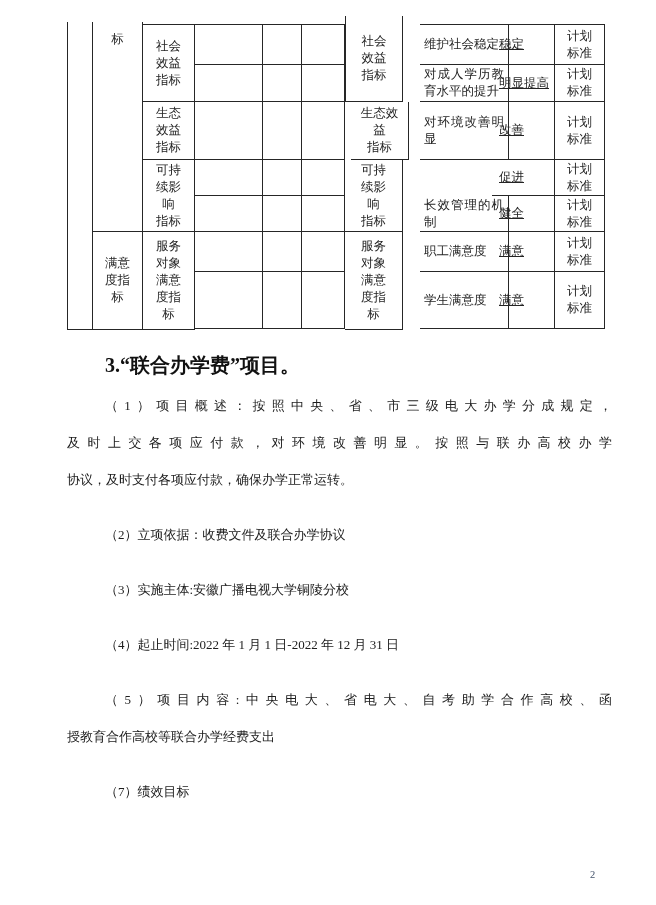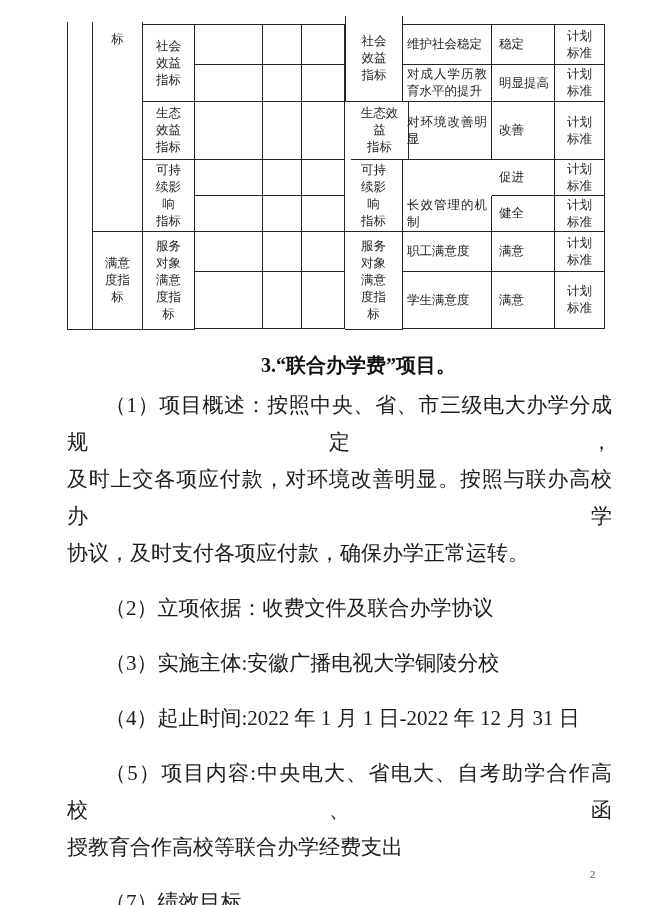--- a/index.html
+++ b/index.html
@@ -16,7 +16,7 @@
   .bl{border-left:1px solid #262626;}
   .pre{white-space:pre-line;}
   .topalign{align-items:flex-start;padding-top:9px;}
-  .indcell{justify-content:flex-start;text-align:justify;padding:1px 4px;}
+  .indcell{justify-content:flex-start;text-align:justify;padding:1px 4px;margin-left:17px;}
   .valcell{justify-content:flex-start;text-align:center;padding-left:7px;}
   
   .c4{left:128px;width:68px;} .c5{left:196px;width:39px;} .c6{left:235px;width:43px;}

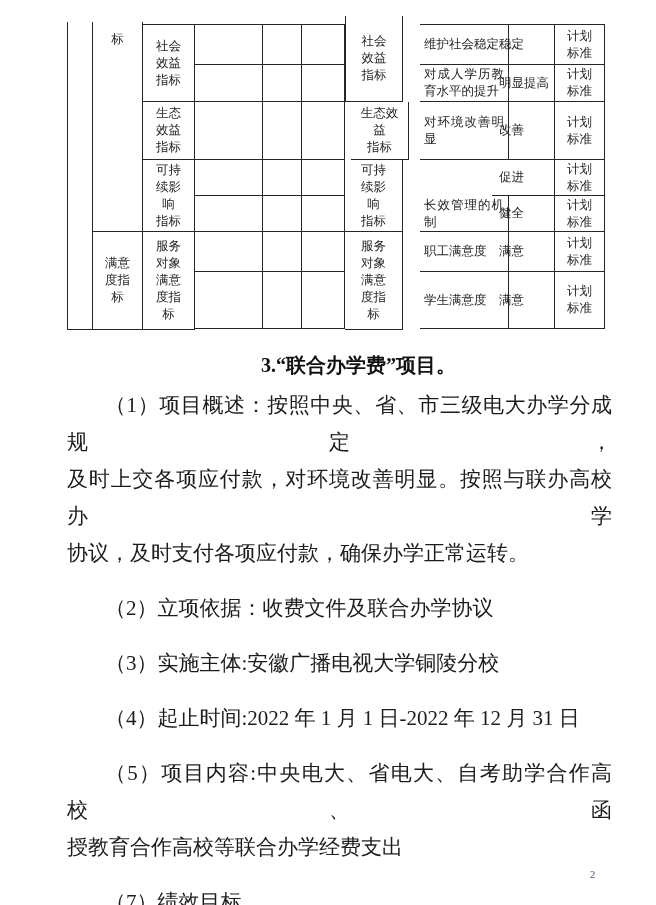--- a/index.html
+++ b/index.html
@@ -17,7 +17,7 @@
   .pre{white-space:pre-line;}
   .topalign{align-items:flex-start;padding-top:9px;}
   .indcell{justify-content:flex-start;text-align:justify;padding:1px 4px;margin-left:17px;}
-  .valcell{justify-content:flex-start;text-align:center;padding-left:7px;}
+  .valcell{justify-content:flex-start;text-align:center;padding-left:7px;text-decoration:underline;}
   
   .c4{left:128px;width:68px;} .c5{left:196px;width:39px;} .c6{left:235px;width:43px;}
   .c8{left:336px;width:89px;} .c9{left:425px;width:63px;} .c10{left:488px;width:50px;}

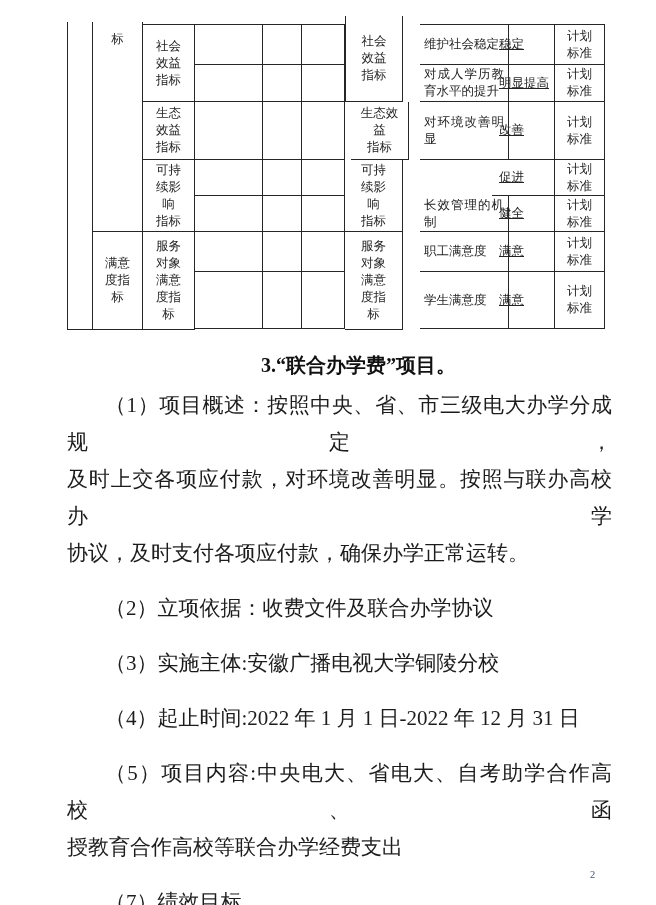--- a/index.html
+++ b/index.html
@@ -29,7 +29,7 @@
   
   #body-text{position:absolute;left:67px;top:347px;width:545px;}
   .heading{font-size:20px;font-weight:bold;color:#111;line-height:37px;
-           text-indent:38px;margin:0 0 3px 0;text-align:center;}
+           text-indent:38px;margin:0 0 3px 0;}
   .para{margin:0;}
   .para + .para{margin-top:18px;}
   .ln{font-size:21px;line-height:37px;color:#1c1c1c;}

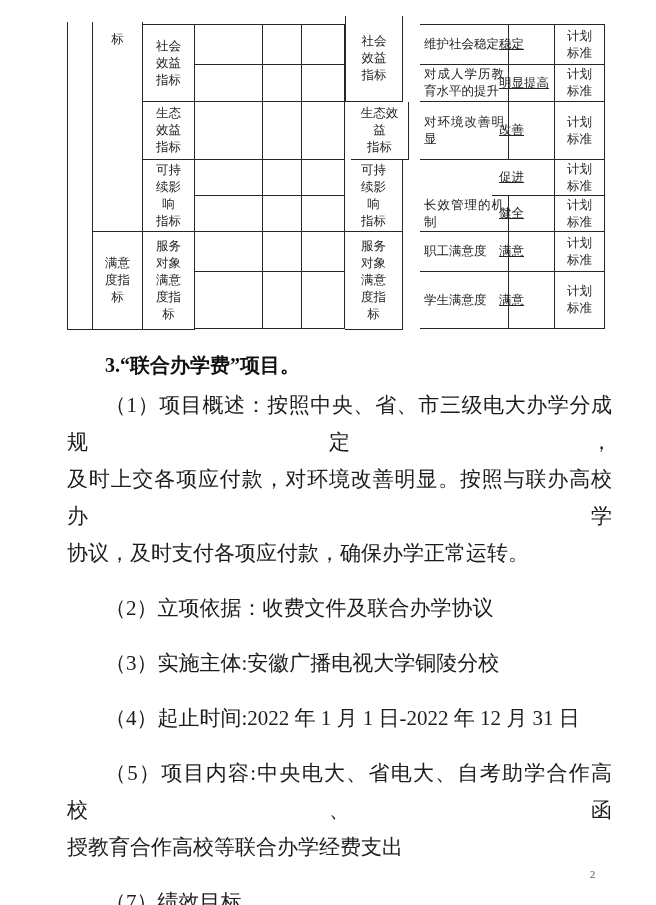--- a/index.html
+++ b/index.html
@@ -32,7 +32,7 @@
            text-indent:38px;margin:0 0 3px 0;}
   .para{margin:0;}
   .para + .para{margin-top:18px;}
-  .ln{font-size:21px;line-height:37px;color:#1c1c1c;}
+  .ln{font-size:13px;line-height:37px;color:#1c1c1c;}
   .ind{text-indent:38px;}
   .jfull{text-align:justify;text-align-last:justify;}
 

